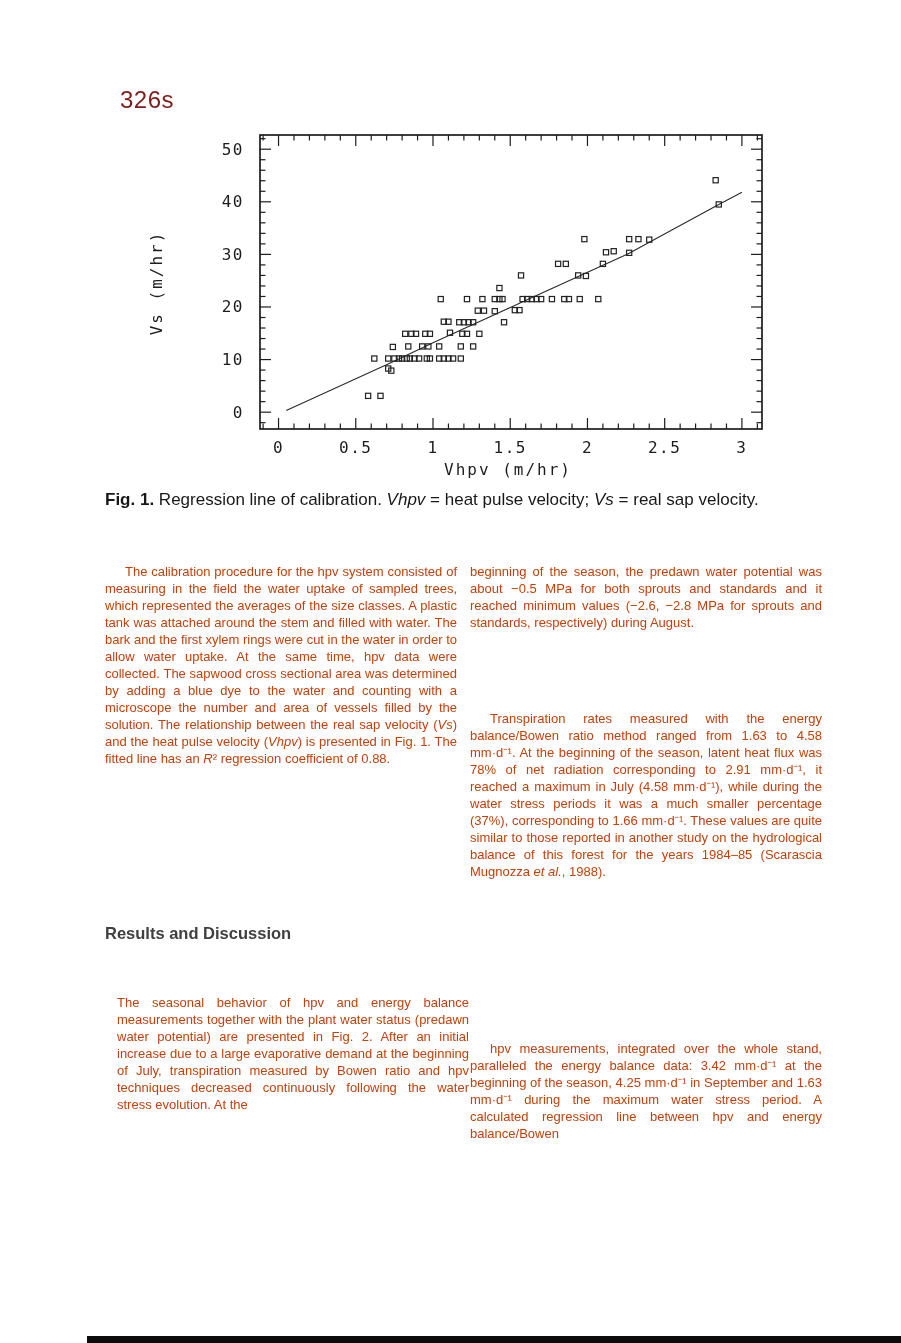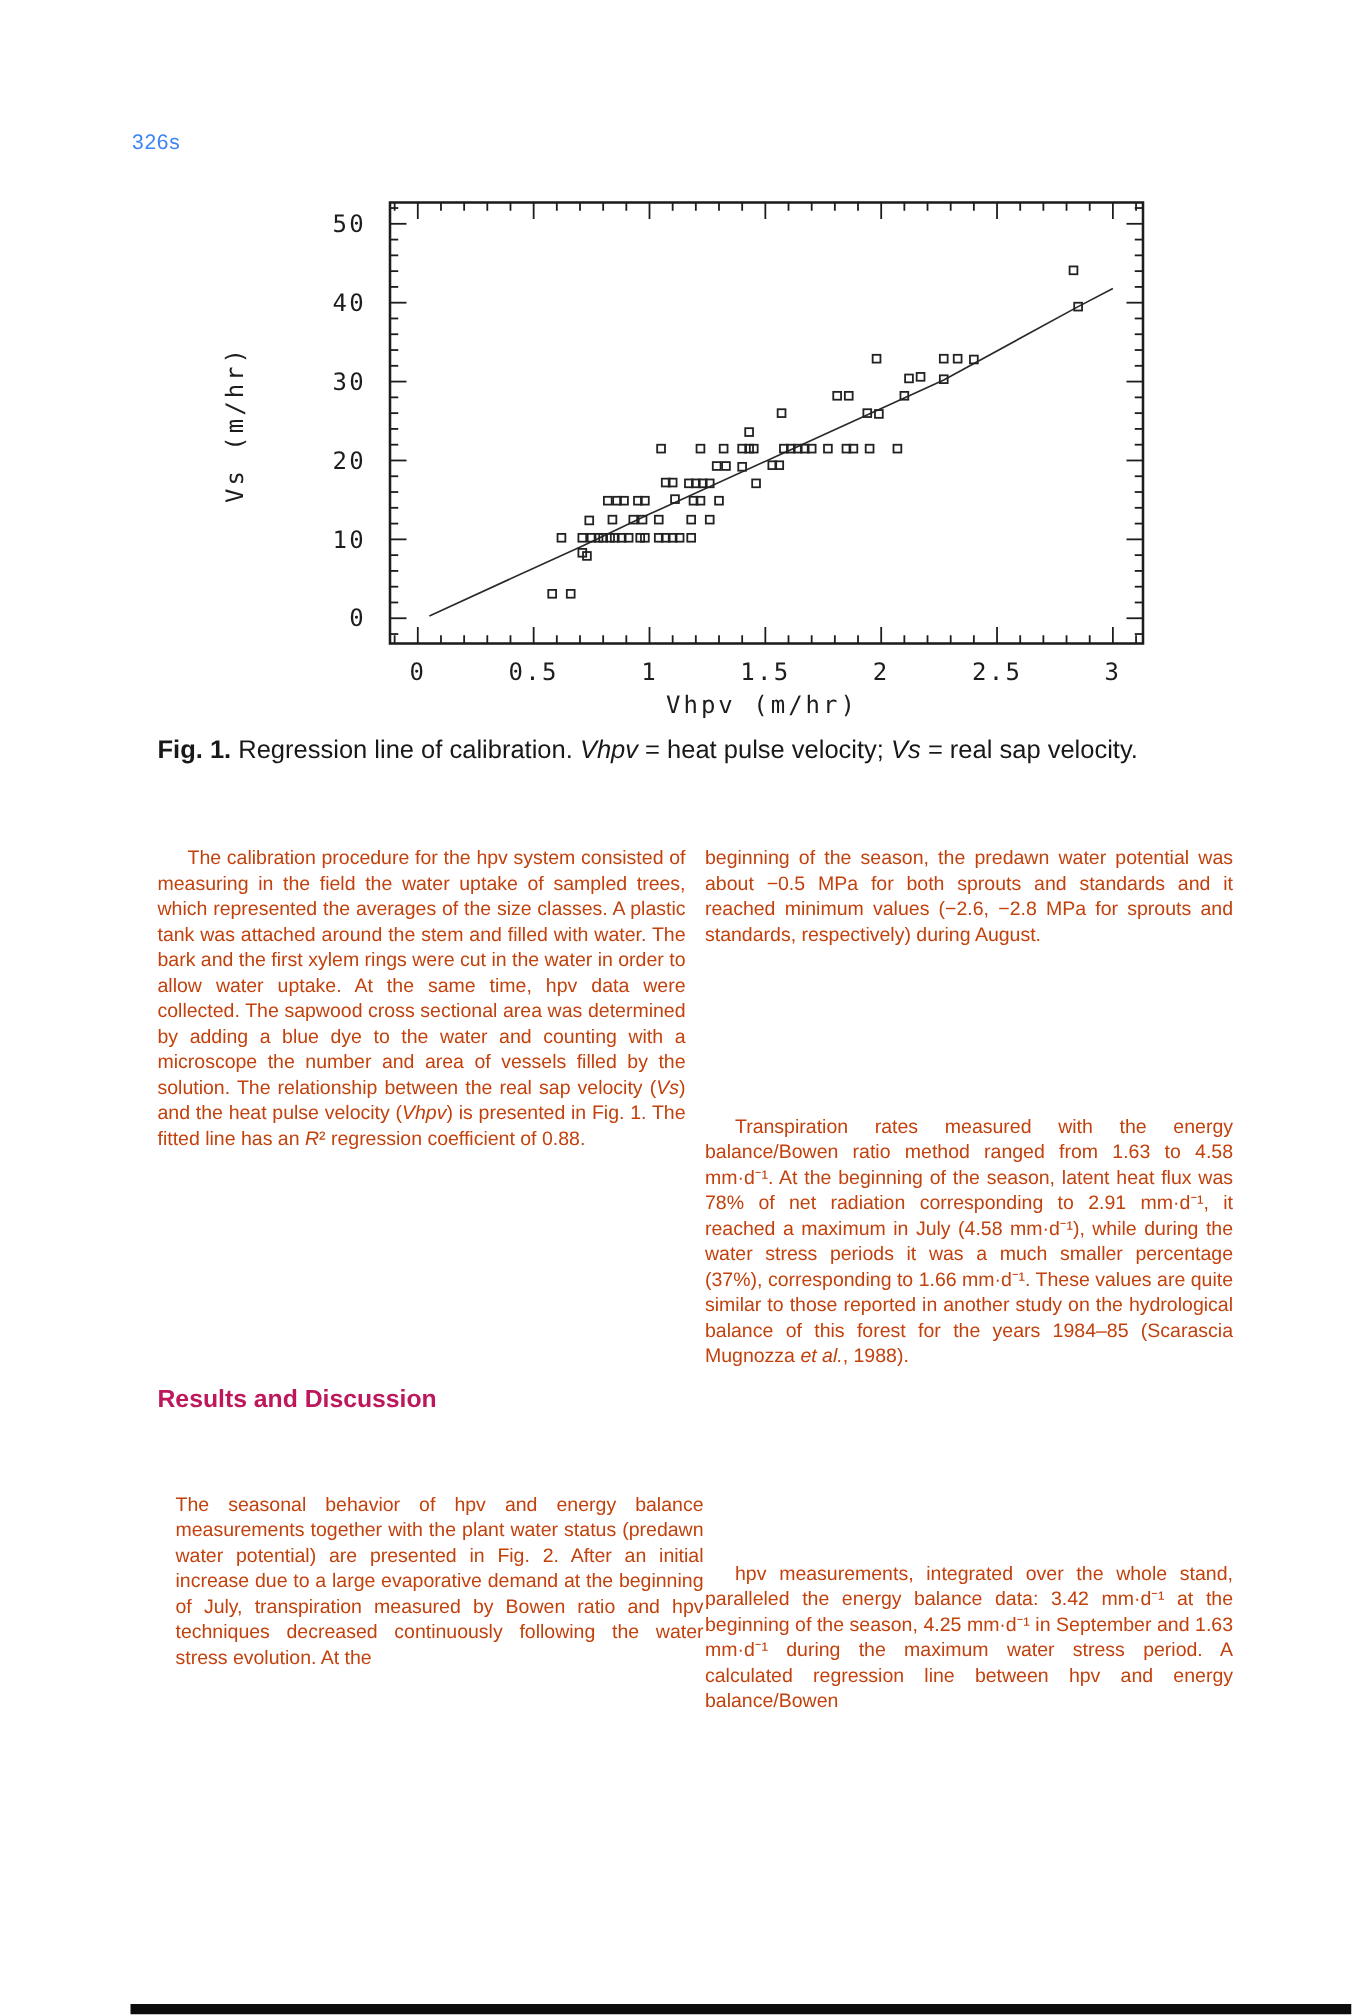--- a/index.html
+++ b/index.html
@@ -9,7 +9,7 @@
     overflow:hidden;
   }
   .page-number{
-    position:absolute;left:88px;top:86px;font-size:14px;color:#3b82f6;
+    position:absolute;left:120px;top:86px;font-size:24px;color:#7f1d1d;
     letter-spacing:0.5px;
   }
   .figure-wrap{position:absolute;left:0;top:0;}

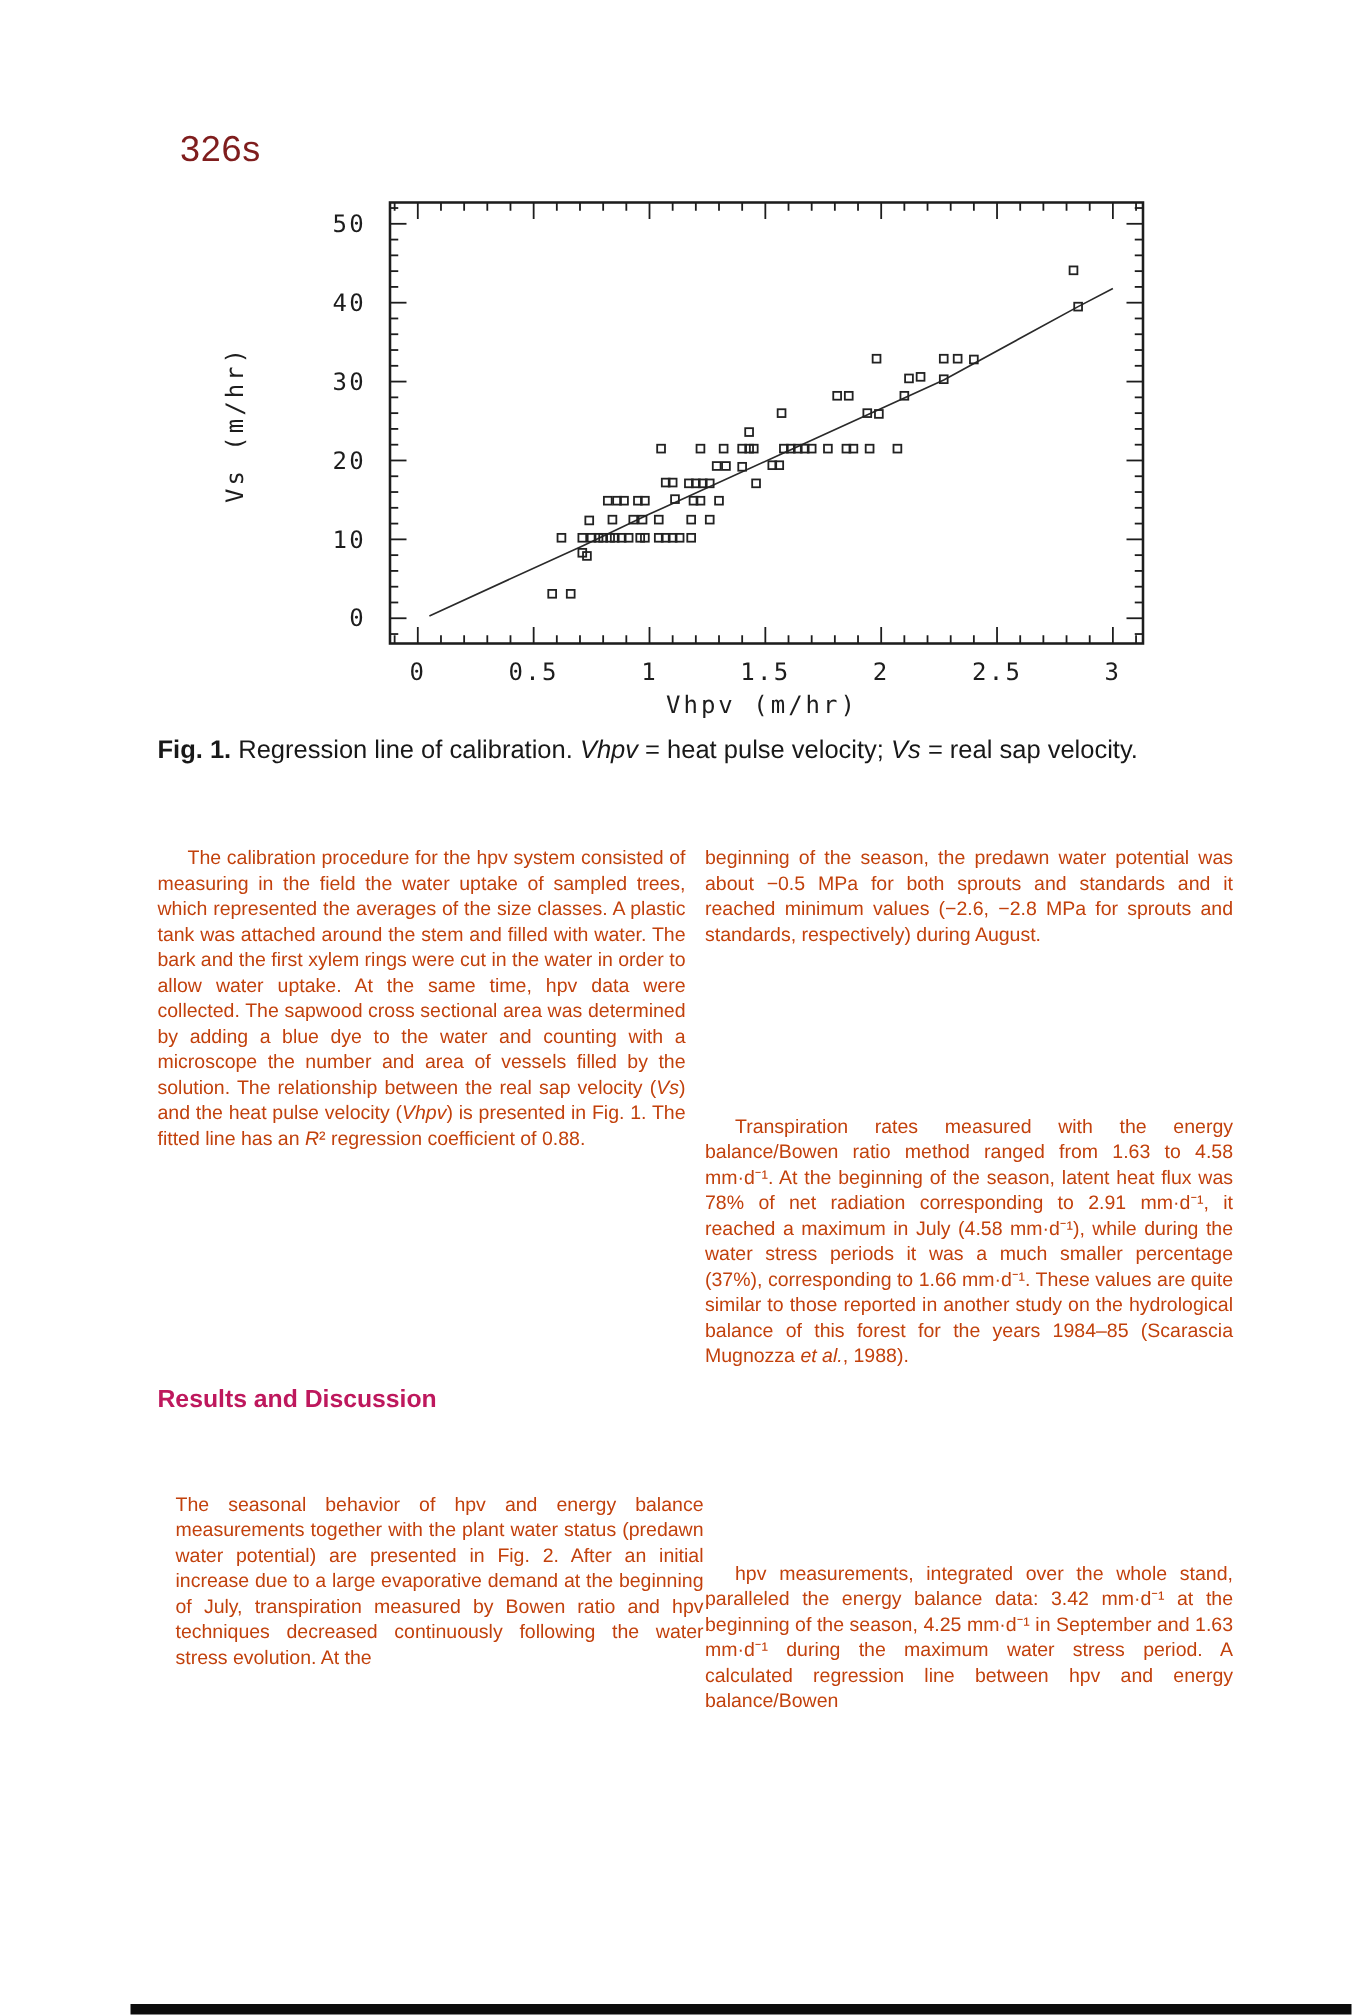--- a/index.html
+++ b/index.html
@@ -31,7 +31,7 @@
   }
   #left-para-2{left:117px;top:994px;}
   #right-para-1{left:470px;top:563px;}
-  #right-para-2{left:470px;top:742px;}
+  #right-para-2{left:470px;top:710px;}
   #right-para-3{left:470px;top:1040px;}
   .bottom-rule{
     position:absolute;left:87px;top:1336px;width:814px;height:7px;background:#0c0c0c;

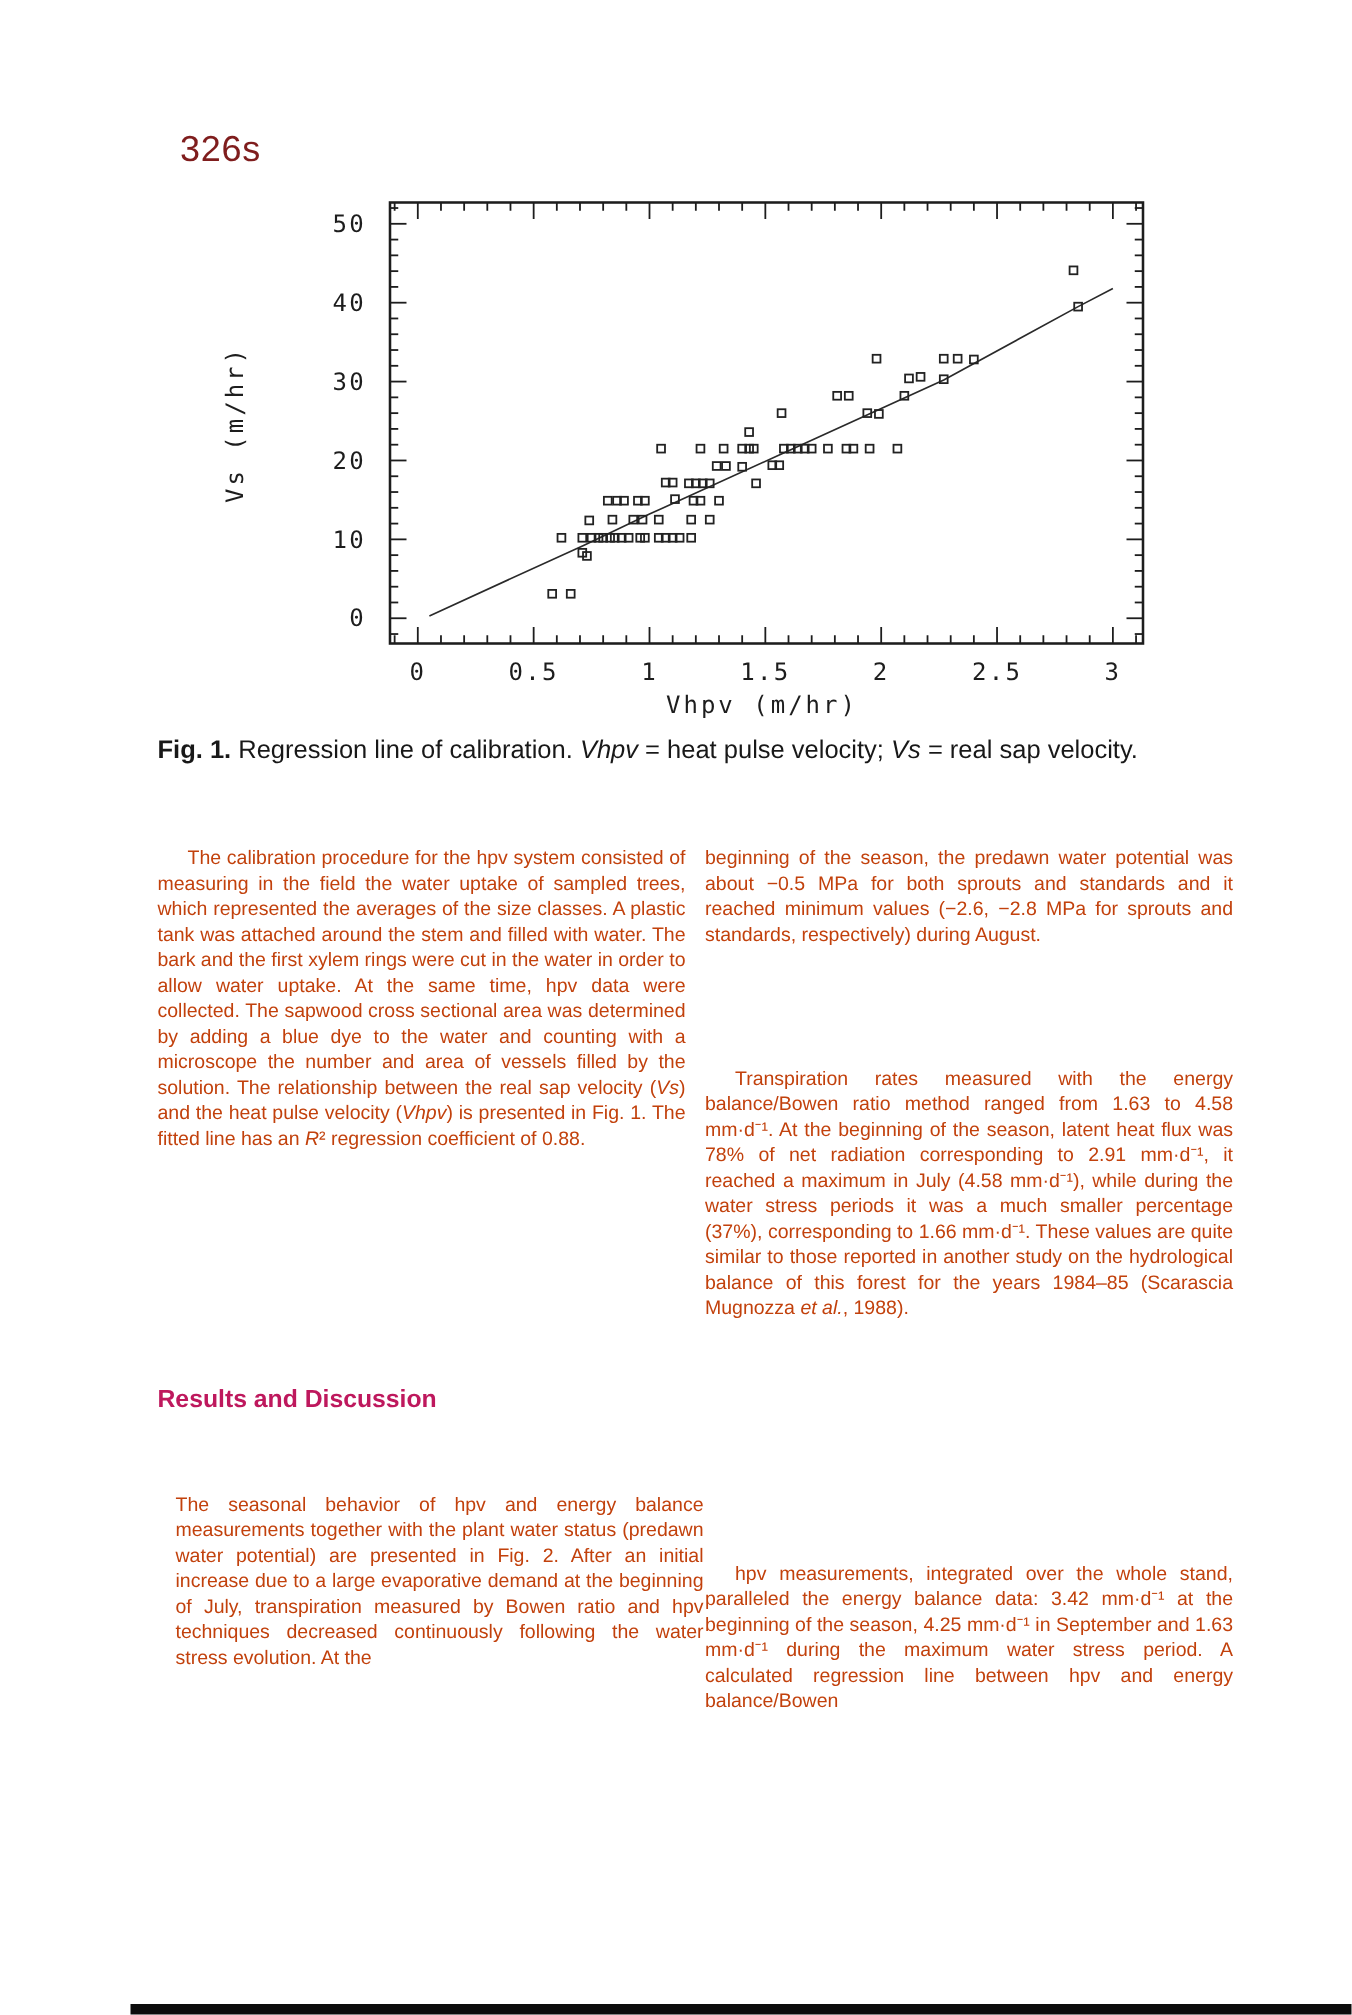--- a/index.html
+++ b/index.html
@@ -27,7 +27,7 @@
   #left-para-1{left:105px;top:563px;}
   #left-heading{
     position:absolute;left:105px;top:924px;font-size:16.5px;font-weight:bold;
-    color:#be185d;margin:0;
+    color:#404040;margin:0;
   }
   #left-para-2{left:117px;top:994px;}
   #right-para-1{left:470px;top:563px;}

